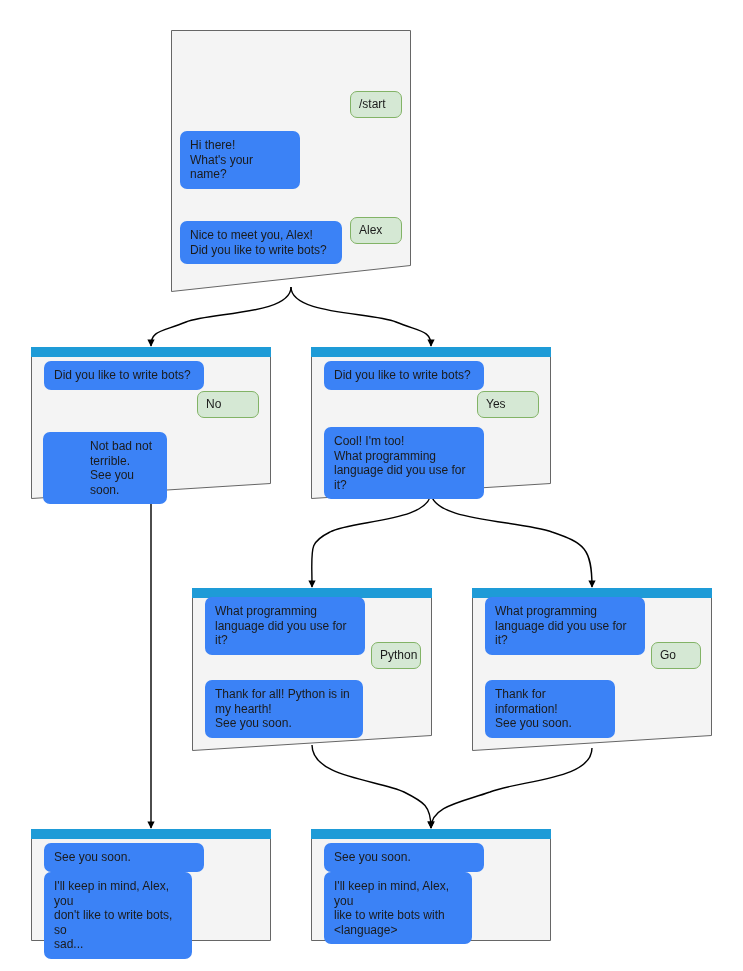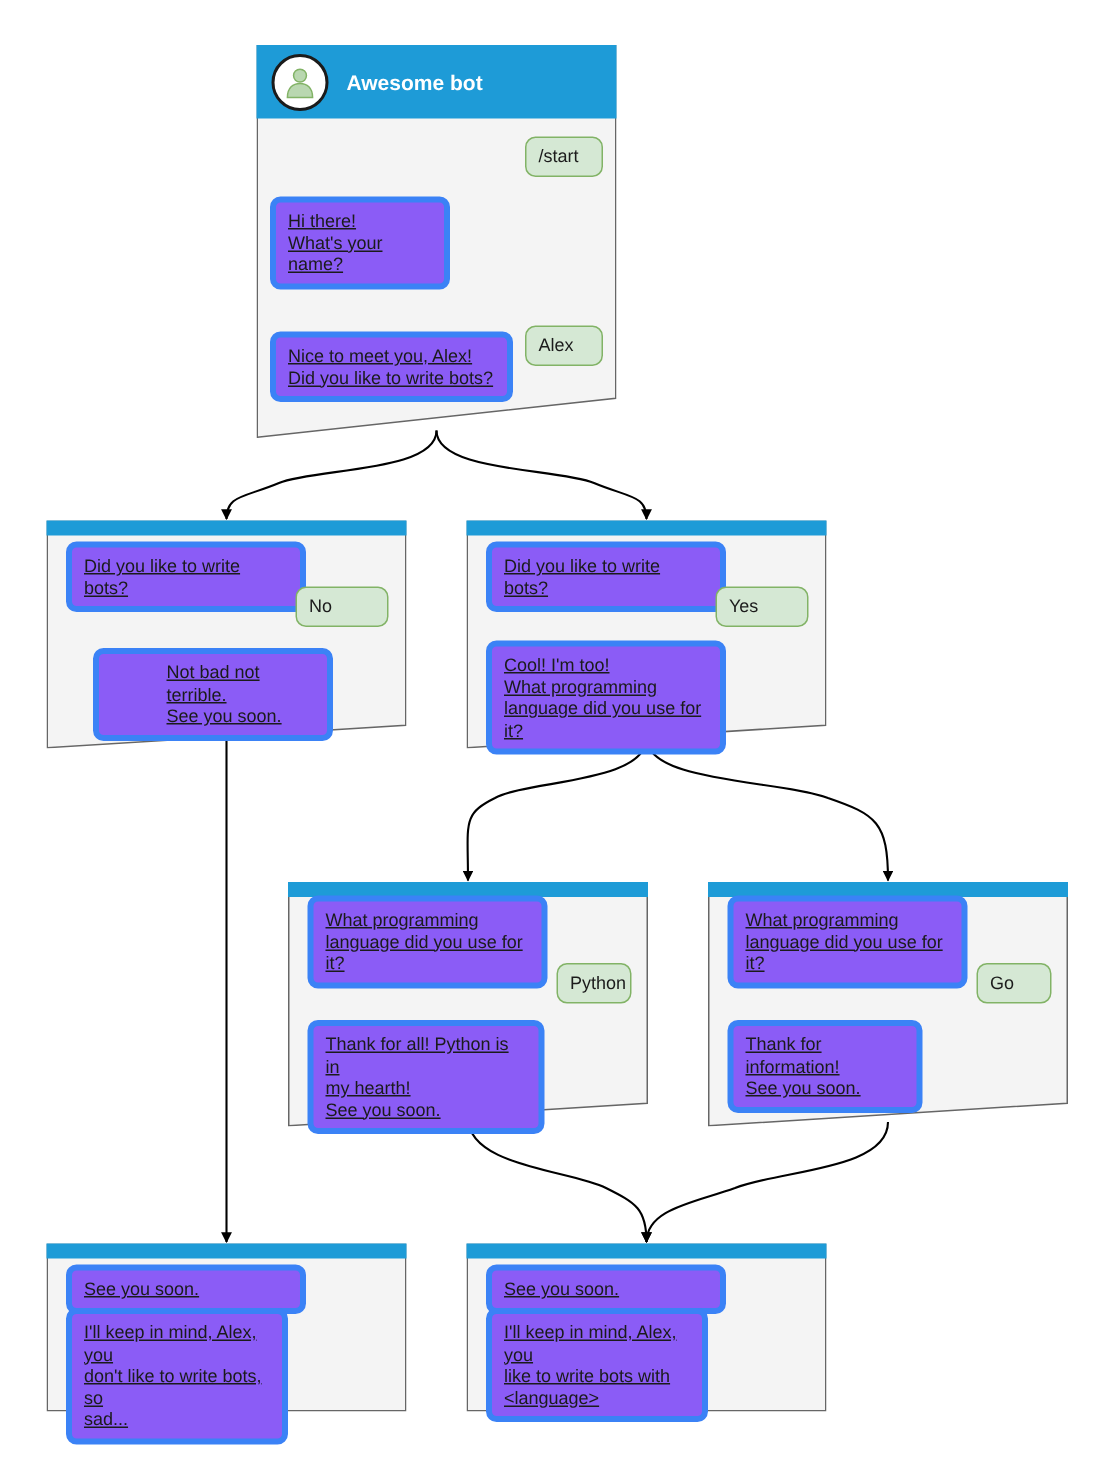--- a/index.html
+++ b/index.html
@@ -122,15 +122,6 @@
     <svg width="240" height="262" style="position:absolute;left:0;top:0;">
       <polygon points="0.5,0.5 239.5,0.5 239.5,235.5 0.5,261.5" fill="#f4f4f4" stroke="#666666" stroke-width="1"></polygon>
     </svg>
-    <div class="titlebar tall" style="width:240px;">
-      <div class="avatar">
-        <svg width="26" height="26" viewBox="0 0 26 26">
-          <circle cx="13" cy="8.4" r="4.3" fill="#b9d7b0" stroke="#82b366" stroke-width="1"></circle>
-          <path d="M 4.6 23 C 4.6 16.4 8.4 13.6 13 13.6 C 17.6 13.6 21.4 16.4 21.4 23 Z" fill="#b9d7b0" stroke="#82b366" stroke-width="1"></path>
-        </svg>
-      </div>
-      <span class="bot-title">Awesome bot</span>
-    </div>
     <div class="bubble user" style="left:179px; top:61px; width:52px;">/start</div>
     <div class="bubble bot" style="left:9px; top:101px; width:120px;">Hi there!
 What's your name?</div>

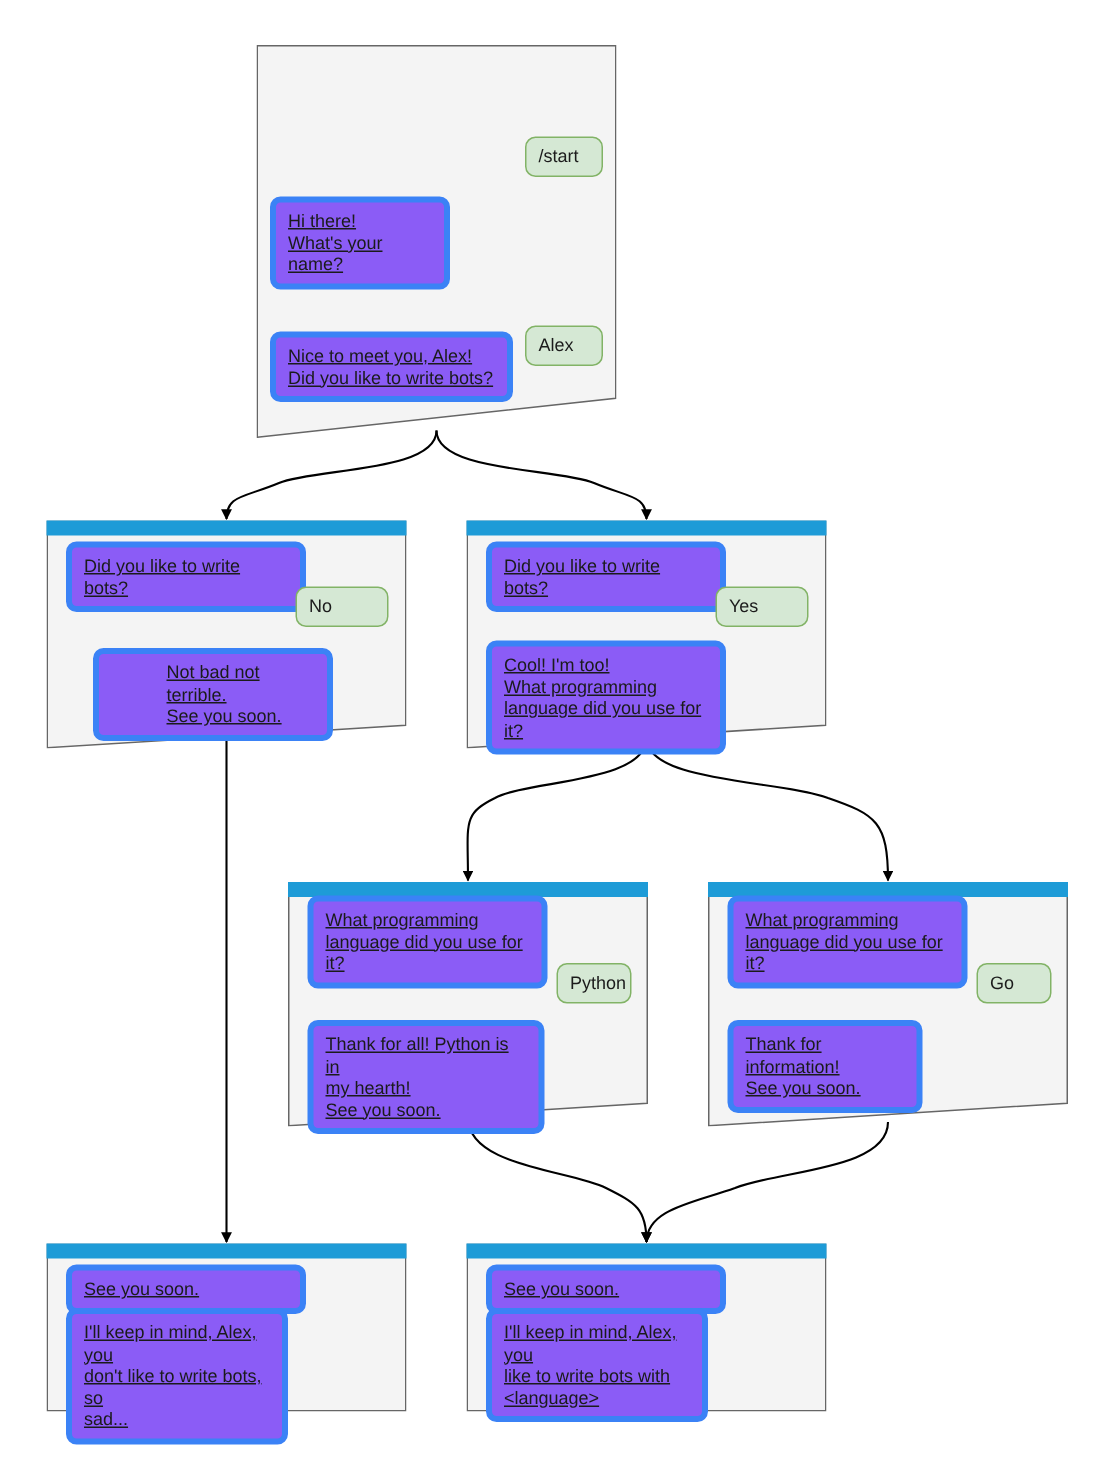--- a/index.html
+++ b/index.html
@@ -80,9 +80,8 @@
     white-space: pre-line;
   }
   .bubble.bot {
-    background: #8b5cf6;
-    border: 4px solid #3b82f6;
-    text-decoration: underline;
+    background: #3b82f6;
+    border: 2px solid #3b82f6;
   }
   .bubble.user {
     background: #d5e8d4;

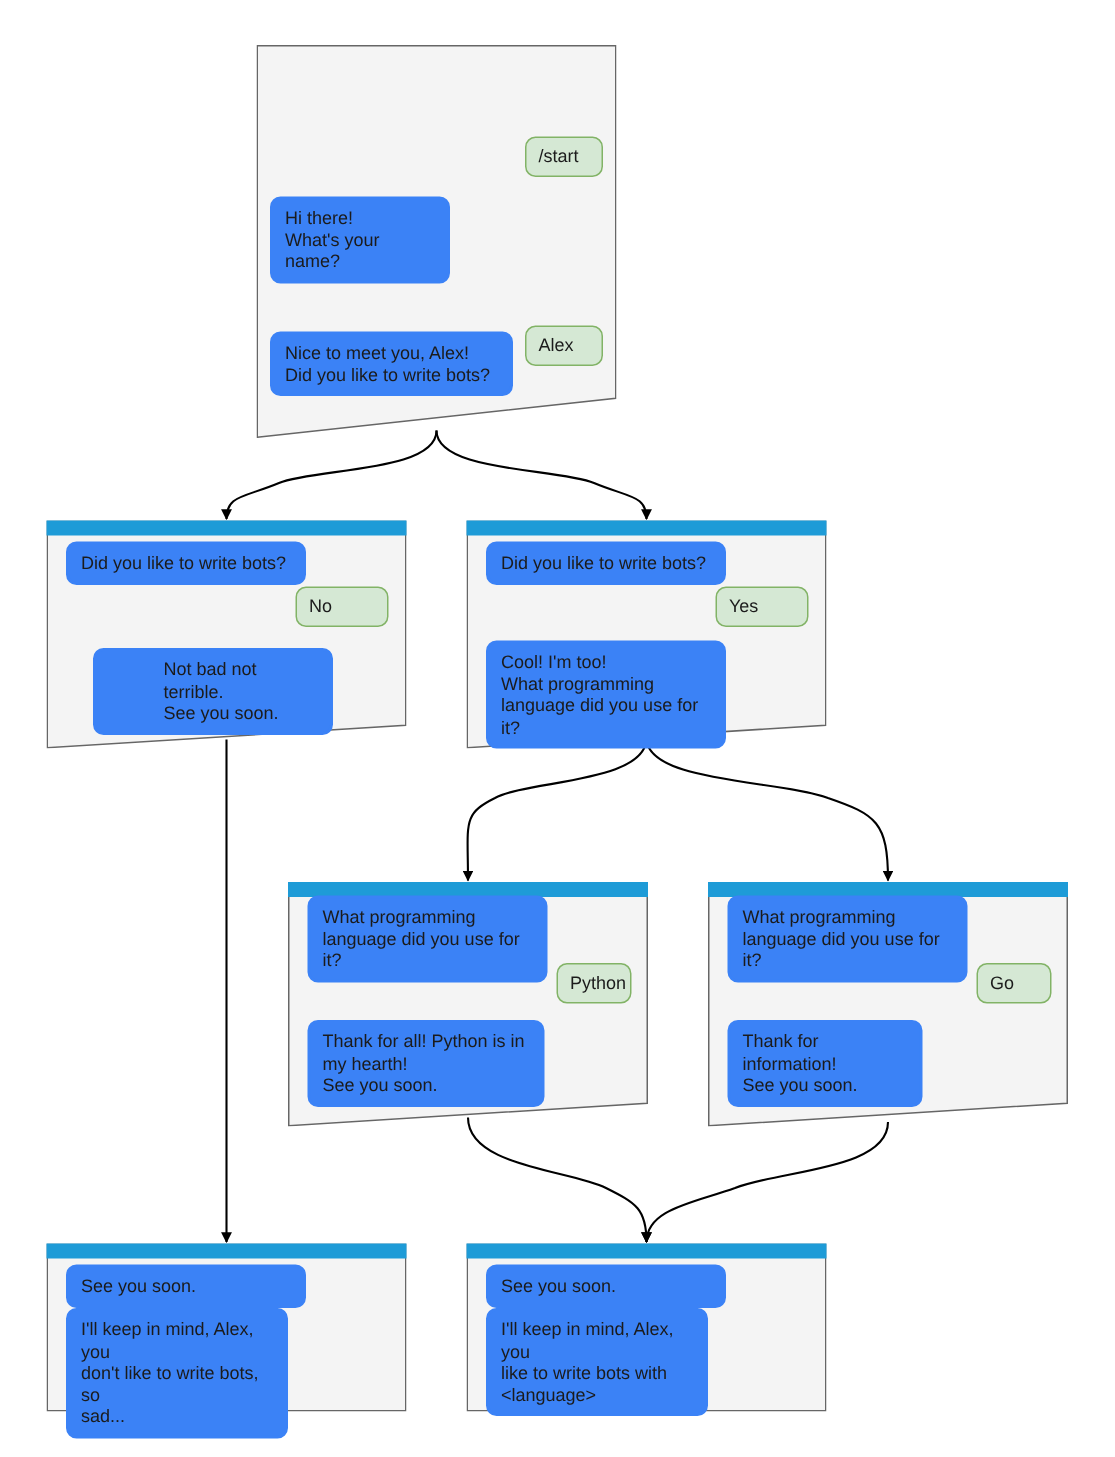--- a/index.html
+++ b/index.html
@@ -136,7 +136,7 @@
     <div class="titlebar" style="width:240px;"></div>
     <div class="bubble bot" style="left:13px; top:14px; width:160px;">Did you like to write bots?</div>
     <div class="bubble user" style="left:166px; top:44px; width:62px;">No</div>
-    <div class="bubble bot" style="left:31px; top:85px; width:160px;padding-left:45px;">Not bad not terrible.
+    <div class="bubble bot" style="left:12px; top:85px; width:124px;padding-left:45px;">Not bad not terrible.
 See you soon.</div>
   </div>
 

